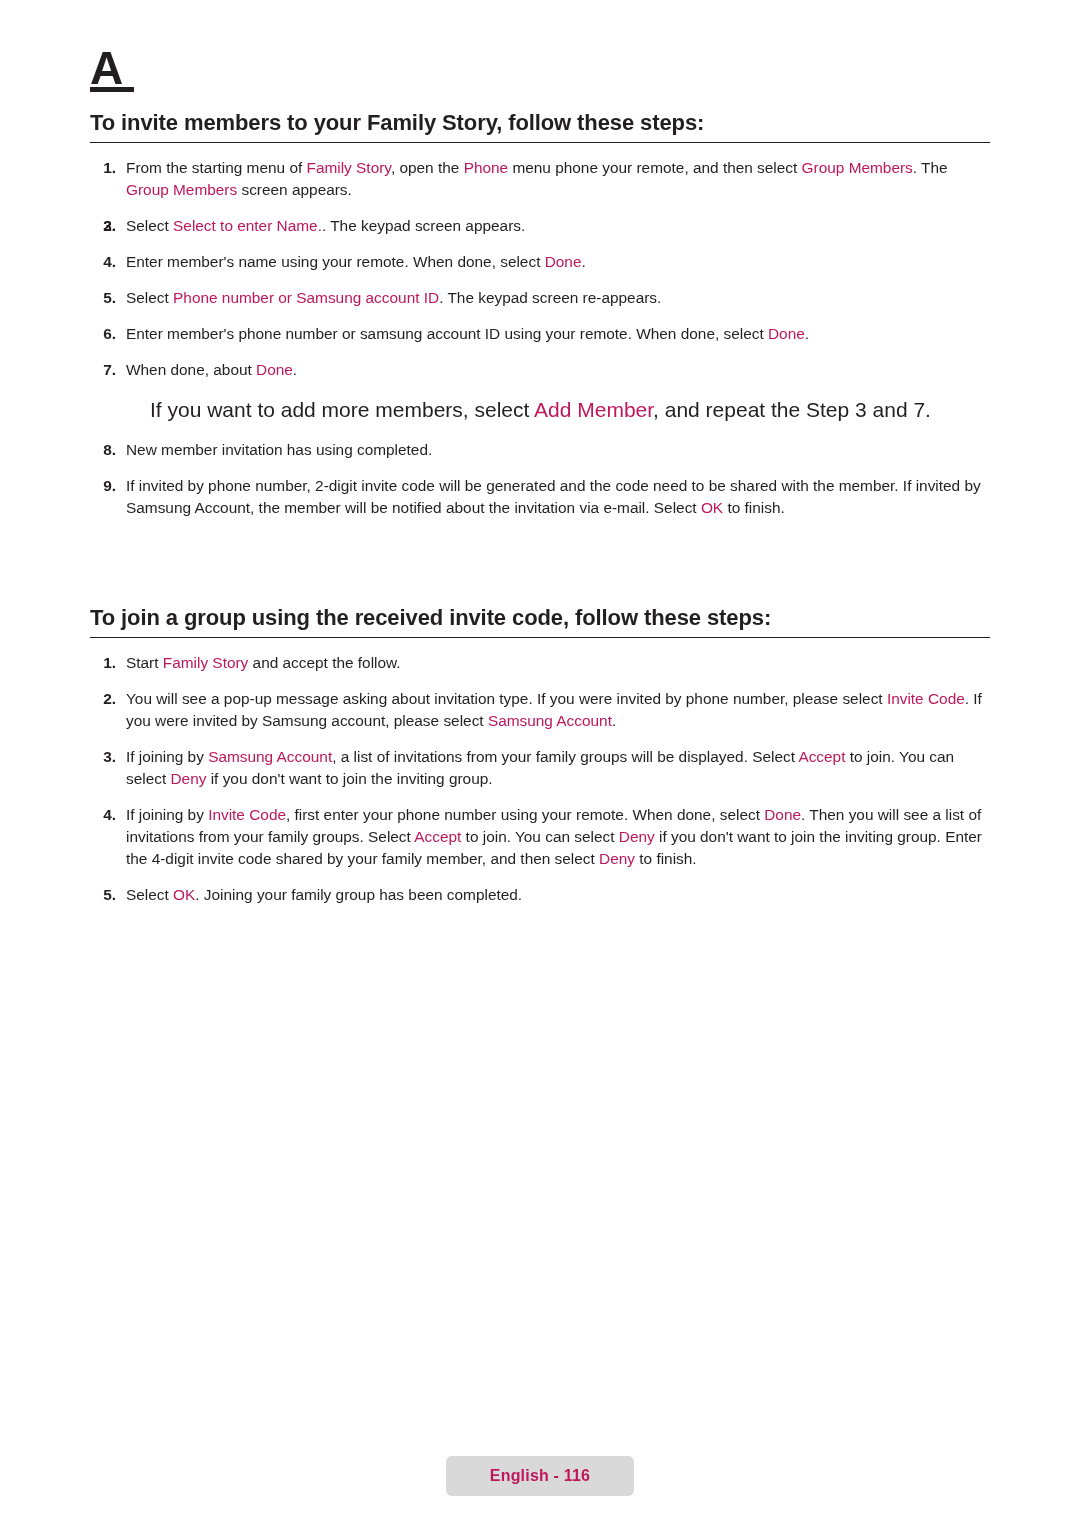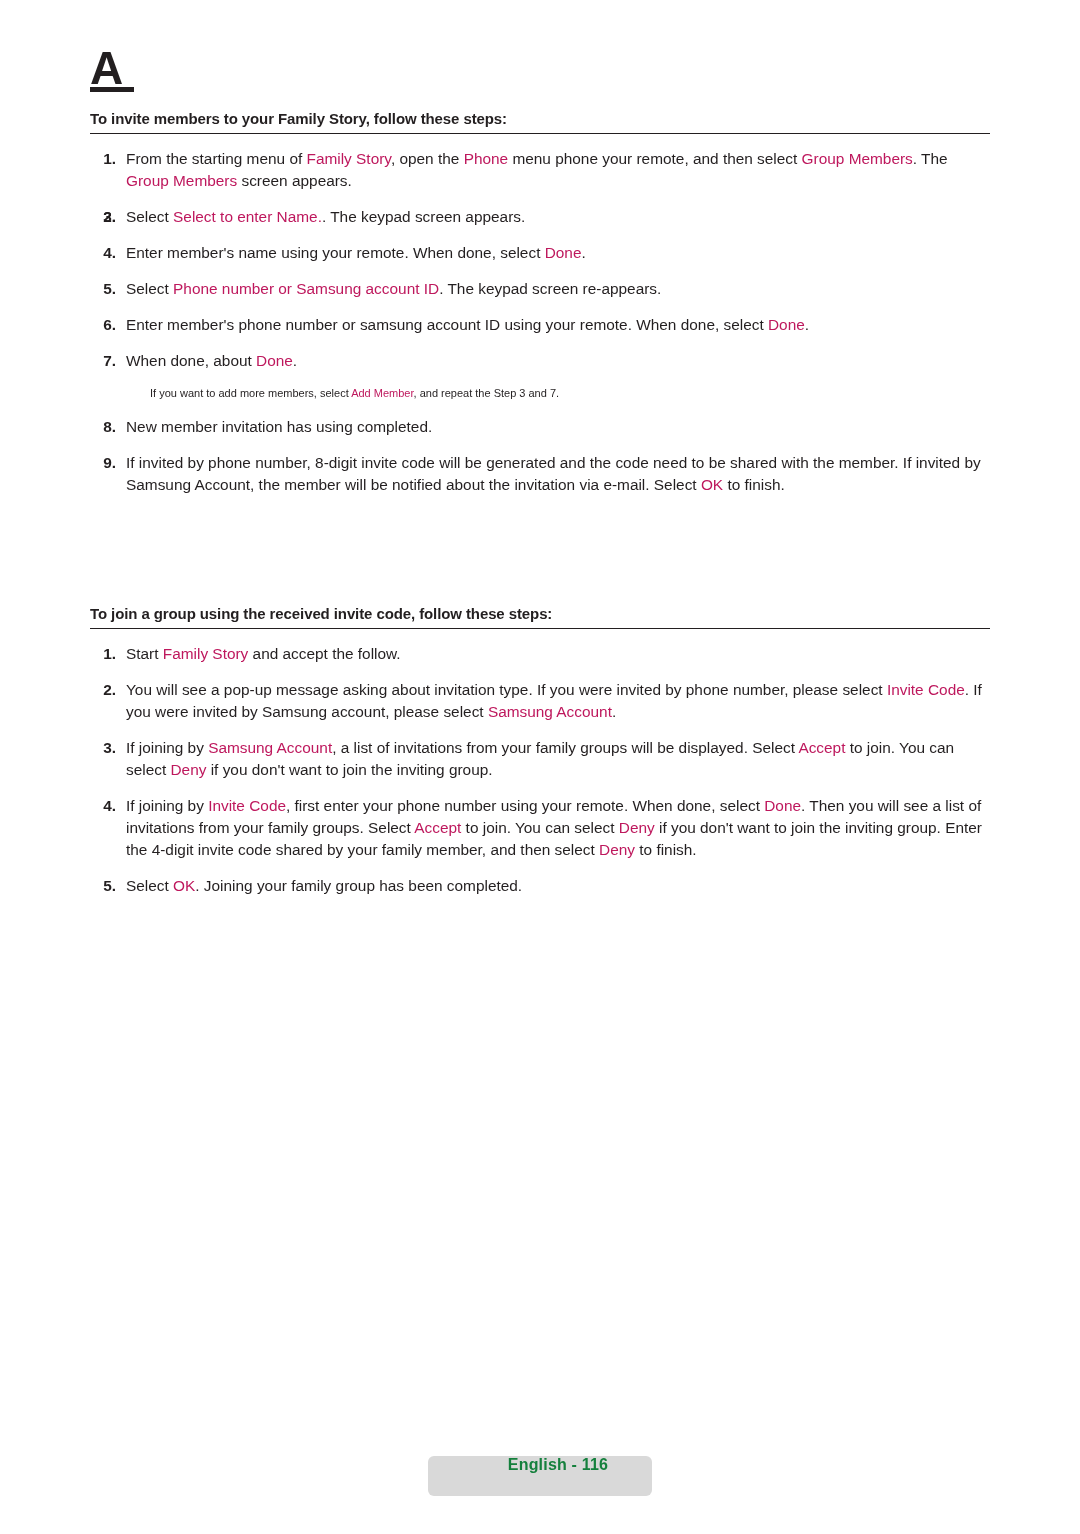--- a/index.html
+++ b/index.html
@@ -45,7 +45,7 @@
     width: 900px;
   }
   .section-title {
-    font-size: 15px;
+    font-size: 22px;
     font-weight: bold;
     color: #231f20;
     padding-bottom: 6px;

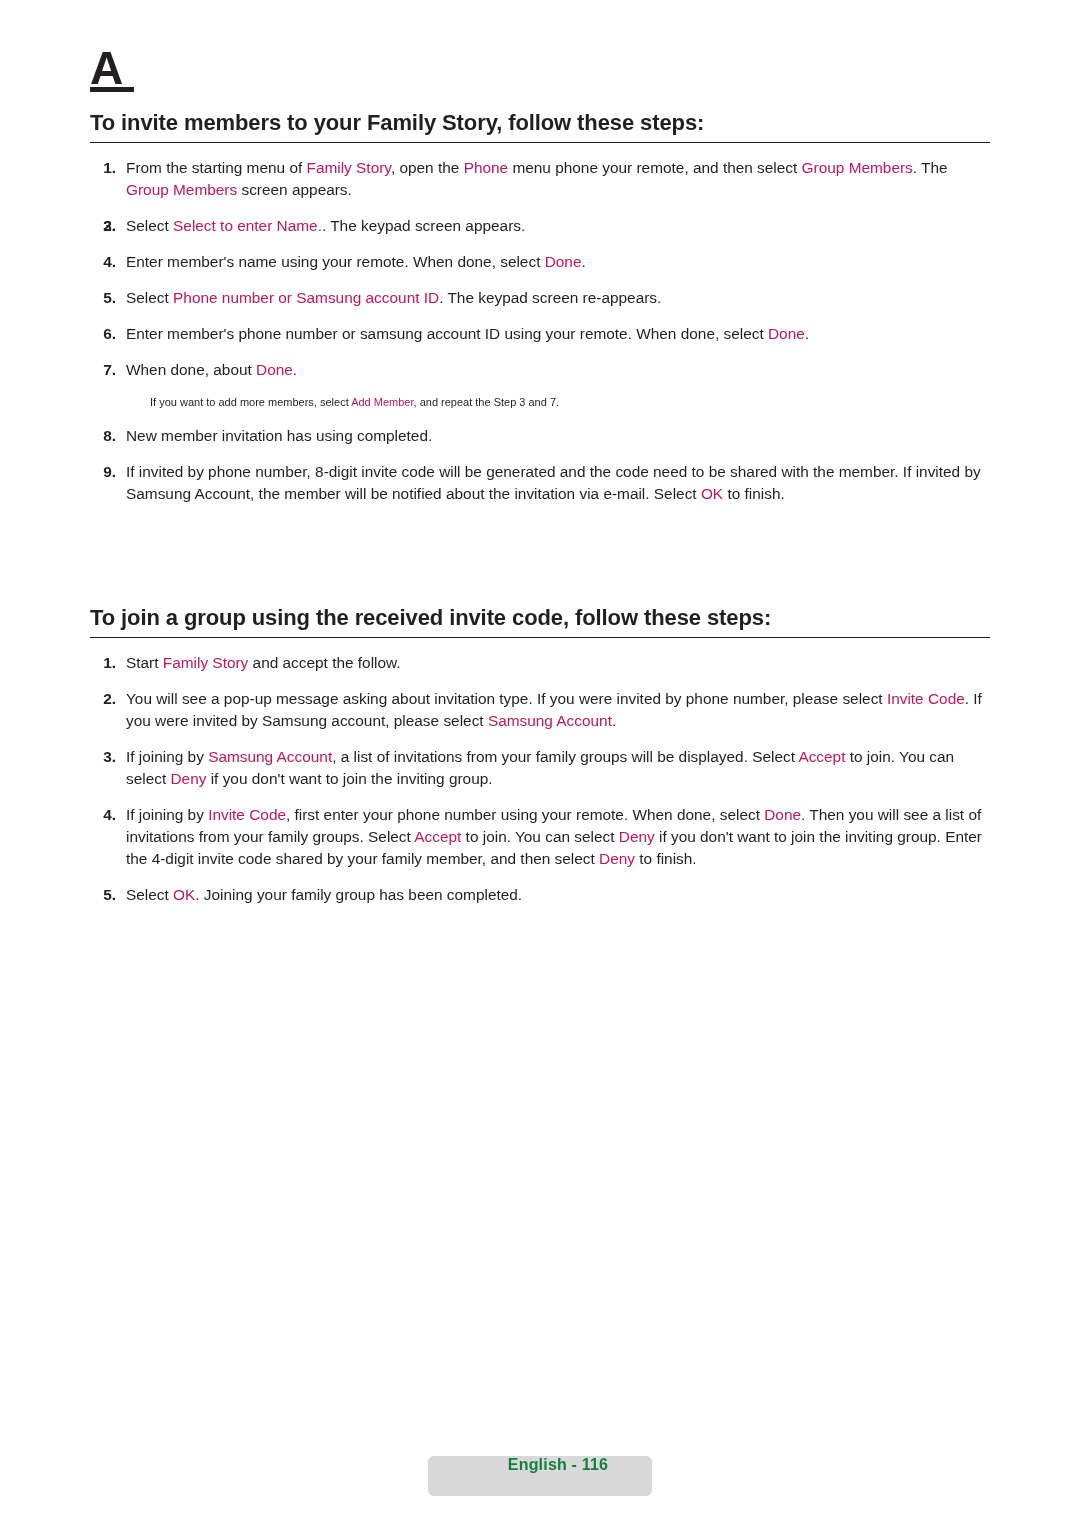--- a/index.html
+++ b/index.html
@@ -81,7 +81,7 @@
   .note {
     padding-left: 36px;
     margin-bottom: 14px;
-    font-size: 11px;
+    font-size: 21px;
     line-height: 1.43;
   }
   .note .inner {

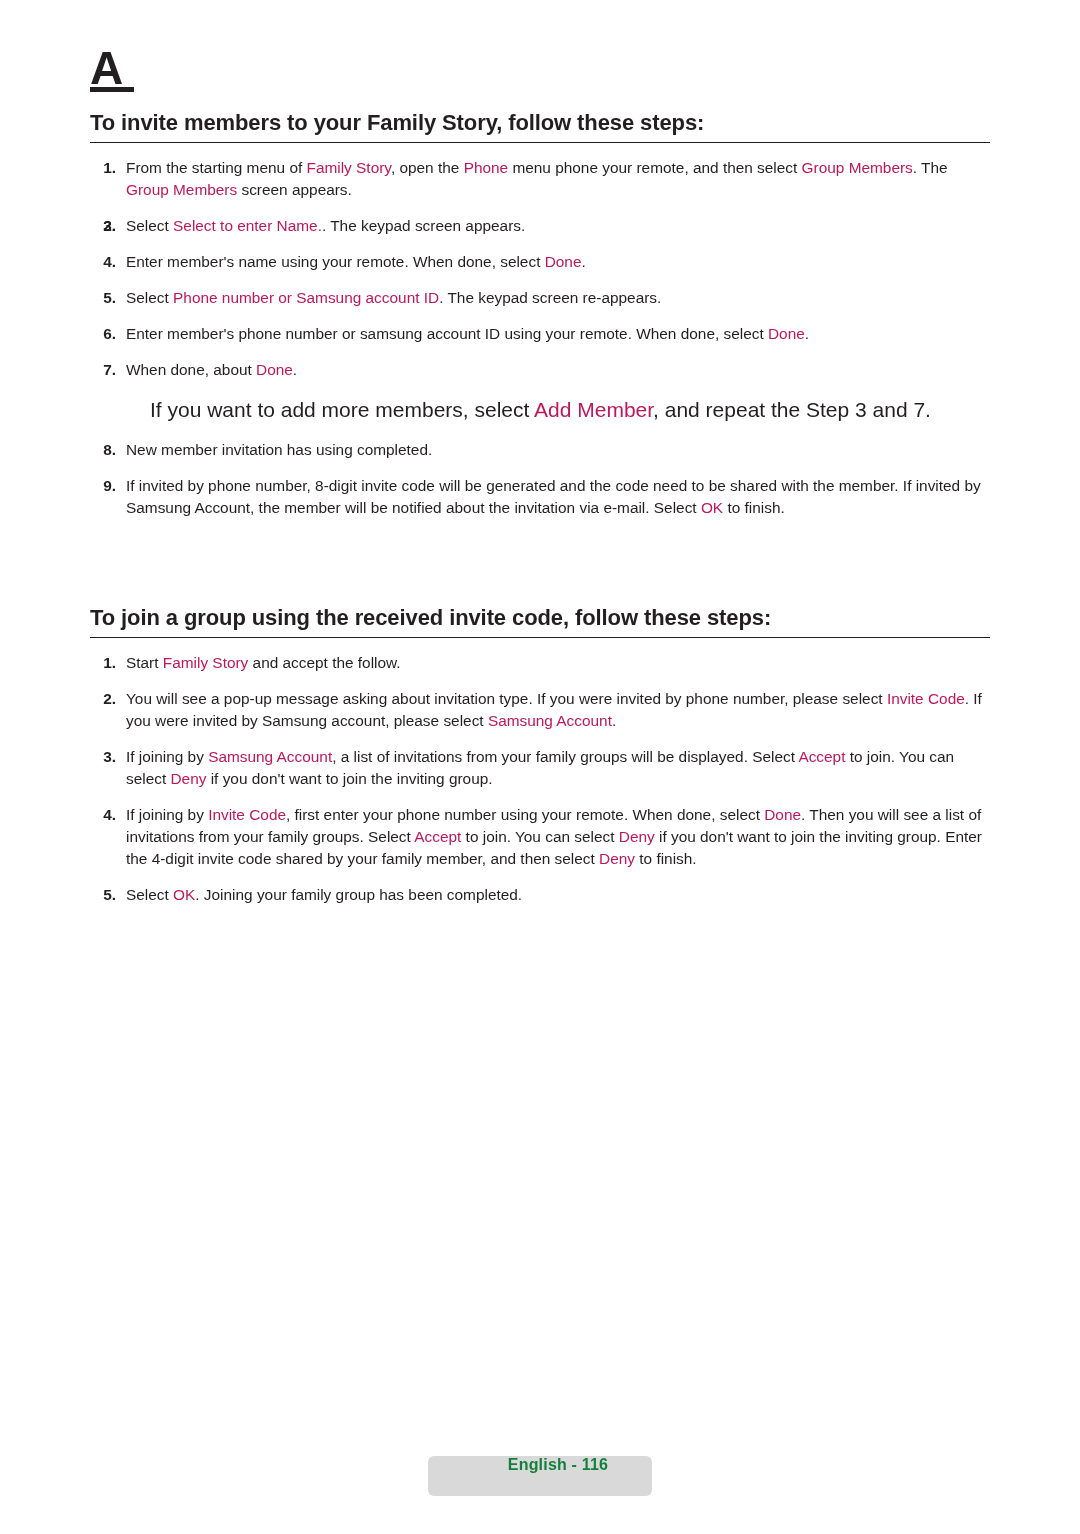--- a/index.html
+++ b/index.html
@@ -131,7 +131,7 @@
     </div>
     <ol class="steps" id="s1-steps2">
         <li><span class="num">8.</span><span><span>New member invitation has using completed.</span></span></li>
-        <li><span class="num">9.</span><span><span>If invited by phone number, 8-digit invite code will be generated and the code need to be shared with the member. If invited by Samsung Account, the member will be notified about the invitation via e-mail. Select </span><span class="hl">OK</span><span> to finish.</span></span></li>
+        <li><span class="num">9.</span><span><span>If invited by phone number, 2-digit invite code will be generated and the code need to be shared with the member. If invited by Samsung Account, the member will be notified about the invitation via e-mail. Select </span><span class="hl">OK</span><span> to finish.</span></span></li>
       </ol>
   </div>
 

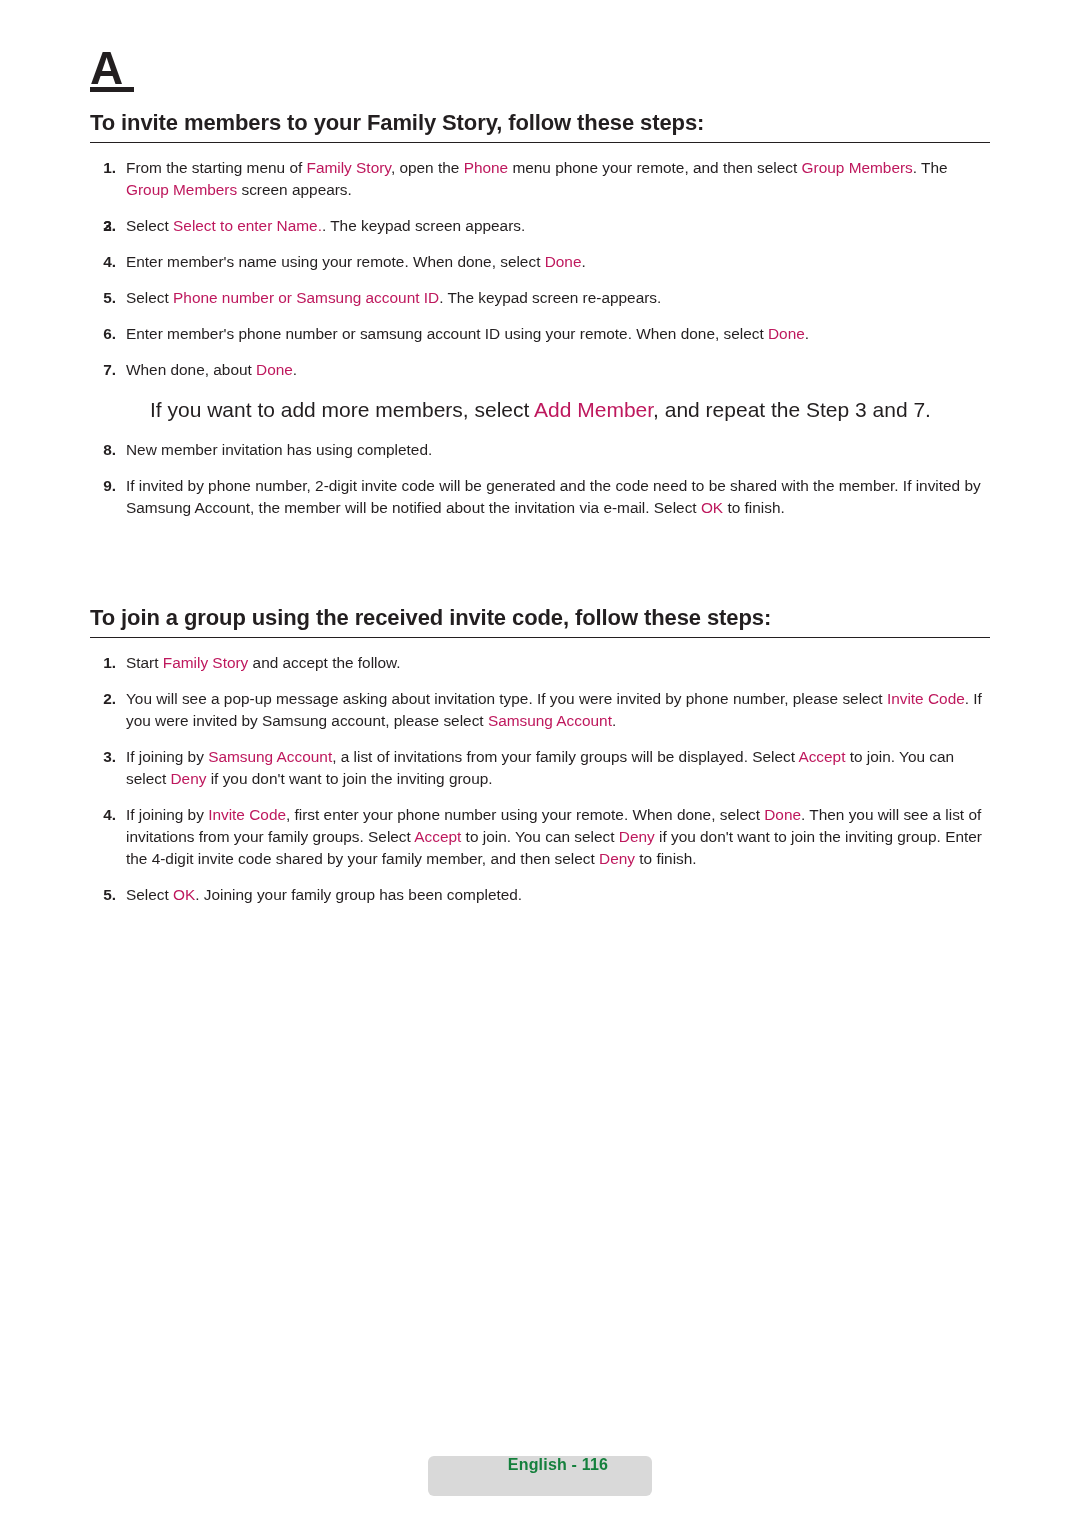--- a/index.html
+++ b/index.html
@@ -97,12 +97,12 @@
     background: #d9d9d9;
     border-radius: 6px;
     display: flex;
+    align-items: center;
     justify-content: center;
     font-size: 16px;
     font-weight: bold;
-    color: #15803d;
+    color: #be185d;
     letter-spacing: 0.2px;
-    padding-left: 36px;
   }
 </style>
 </head>

